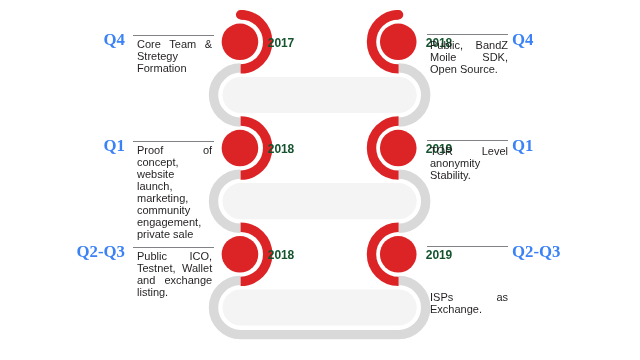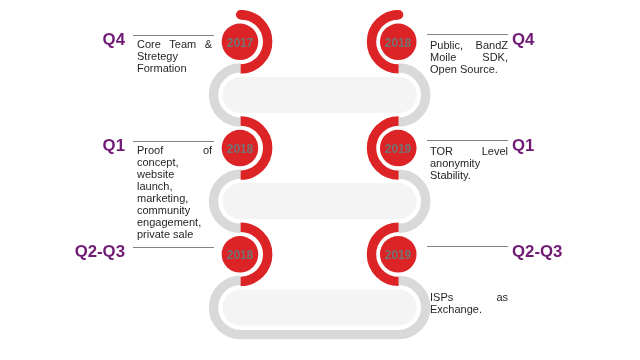--- a/index.html
+++ b/index.html
@@ -13,8 +13,8 @@
   .year{position:absolute;will-change:transform;color:#737373;font-weight:bold;font-size:12px;
         letter-spacing:-0.1px;line-height:1;text-align:center;width:60px;}
 
-  .quarter{position:absolute;will-change:transform;color:#701a75;font-weight:bold;
-           font-family:Liberation Sans, sans-serif;font-size:16.8px;
+  .quarter{position:absolute;will-change:transform;color:#3b82f6;font-weight:bold;
+           font-family:Liberation Serif, serif;font-size:16.8px;
            line-height:1;white-space:nowrap;}
   .quarter.r{text-align:right;}
   .rule{position:absolute;height:1px;background:#808285;}

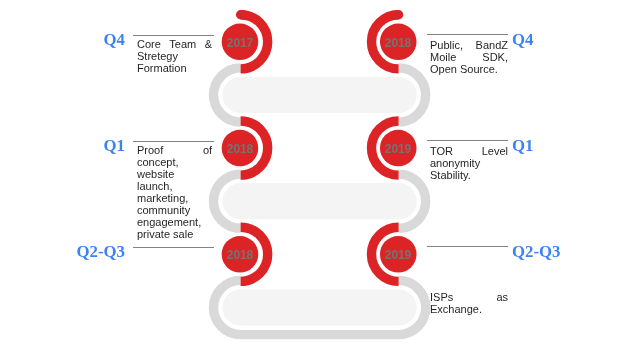--- a/index.html
+++ b/index.html
@@ -10,8 +10,8 @@
   #stage{position:relative;width:640px;height:360px;background:#fff;}
   svg.graphic{position:absolute;left:0;top:0;width:640px;height:360px;display:block;}
 
-  .year{position:absolute;will-change:transform;color:#737373;font-weight:bold;font-size:12px;
-        letter-spacing:-0.1px;line-height:1;text-align:center;width:60px;}
+  .year{position:absolute;will-change:transform;color:#14532d;font-weight:bold;font-size:12px;
+        letter-spacing:-0.1px;line-height:1;text-align:center;width:60px;padding-left:41px;}
 
   .quarter{position:absolute;will-change:transform;color:#3b82f6;font-weight:bold;
            font-family:Liberation Serif, serif;font-size:16.8px;

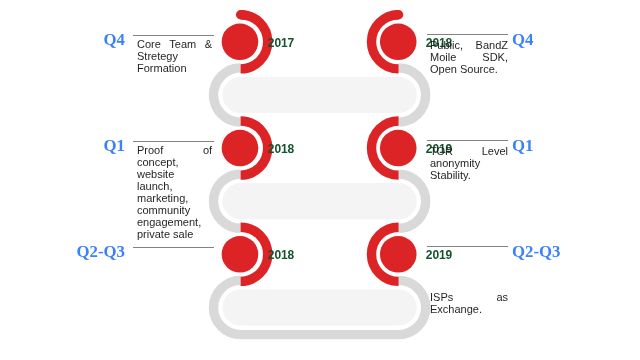--- a/index.html
+++ b/index.html
@@ -68,6 +68,7 @@
 
   <div class="quarter r" style="left:45.4px;top:244.4px;width:80px;">Q2-Q3</div>
   <div class="rule" style="left:132.9px;top:247.3px;width:81.2px;"></div>
+  <div class="body" style="left:137.2px;top:250.1px;width:75.2px;">Public ICO, Testnet, Wallet and exchange listing.</div>
 
   <div class="quarter" style="left:511.9px;top:31.9px;">Q4</div>
   <div class="rule" style="left:426.6px;top:33.9px;width:81.2px;"></div>

